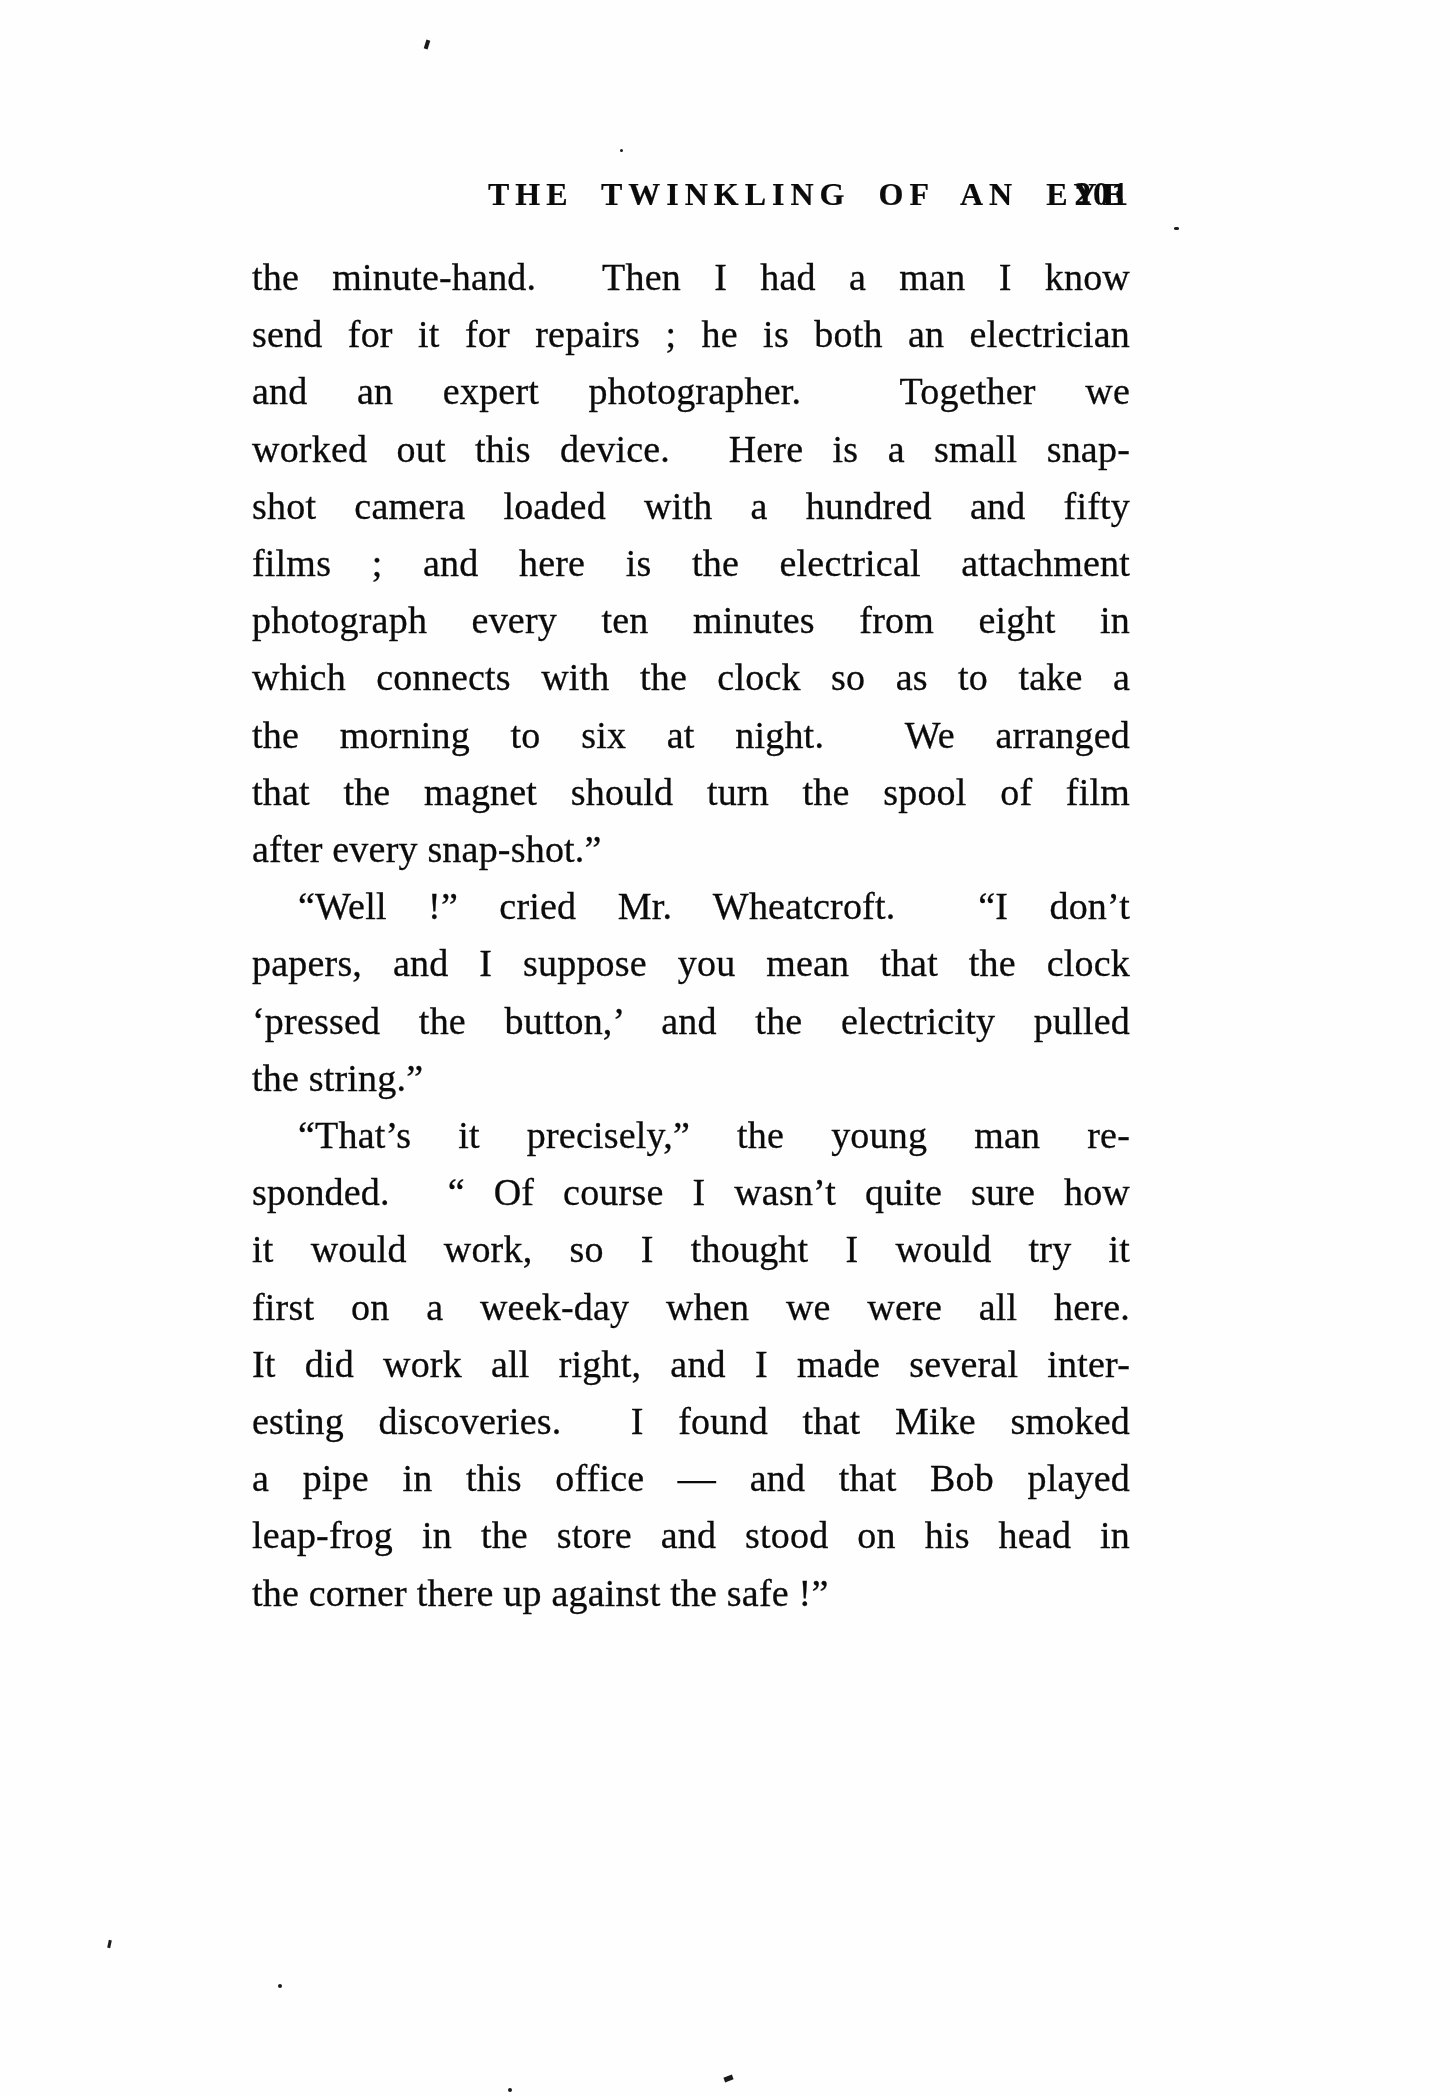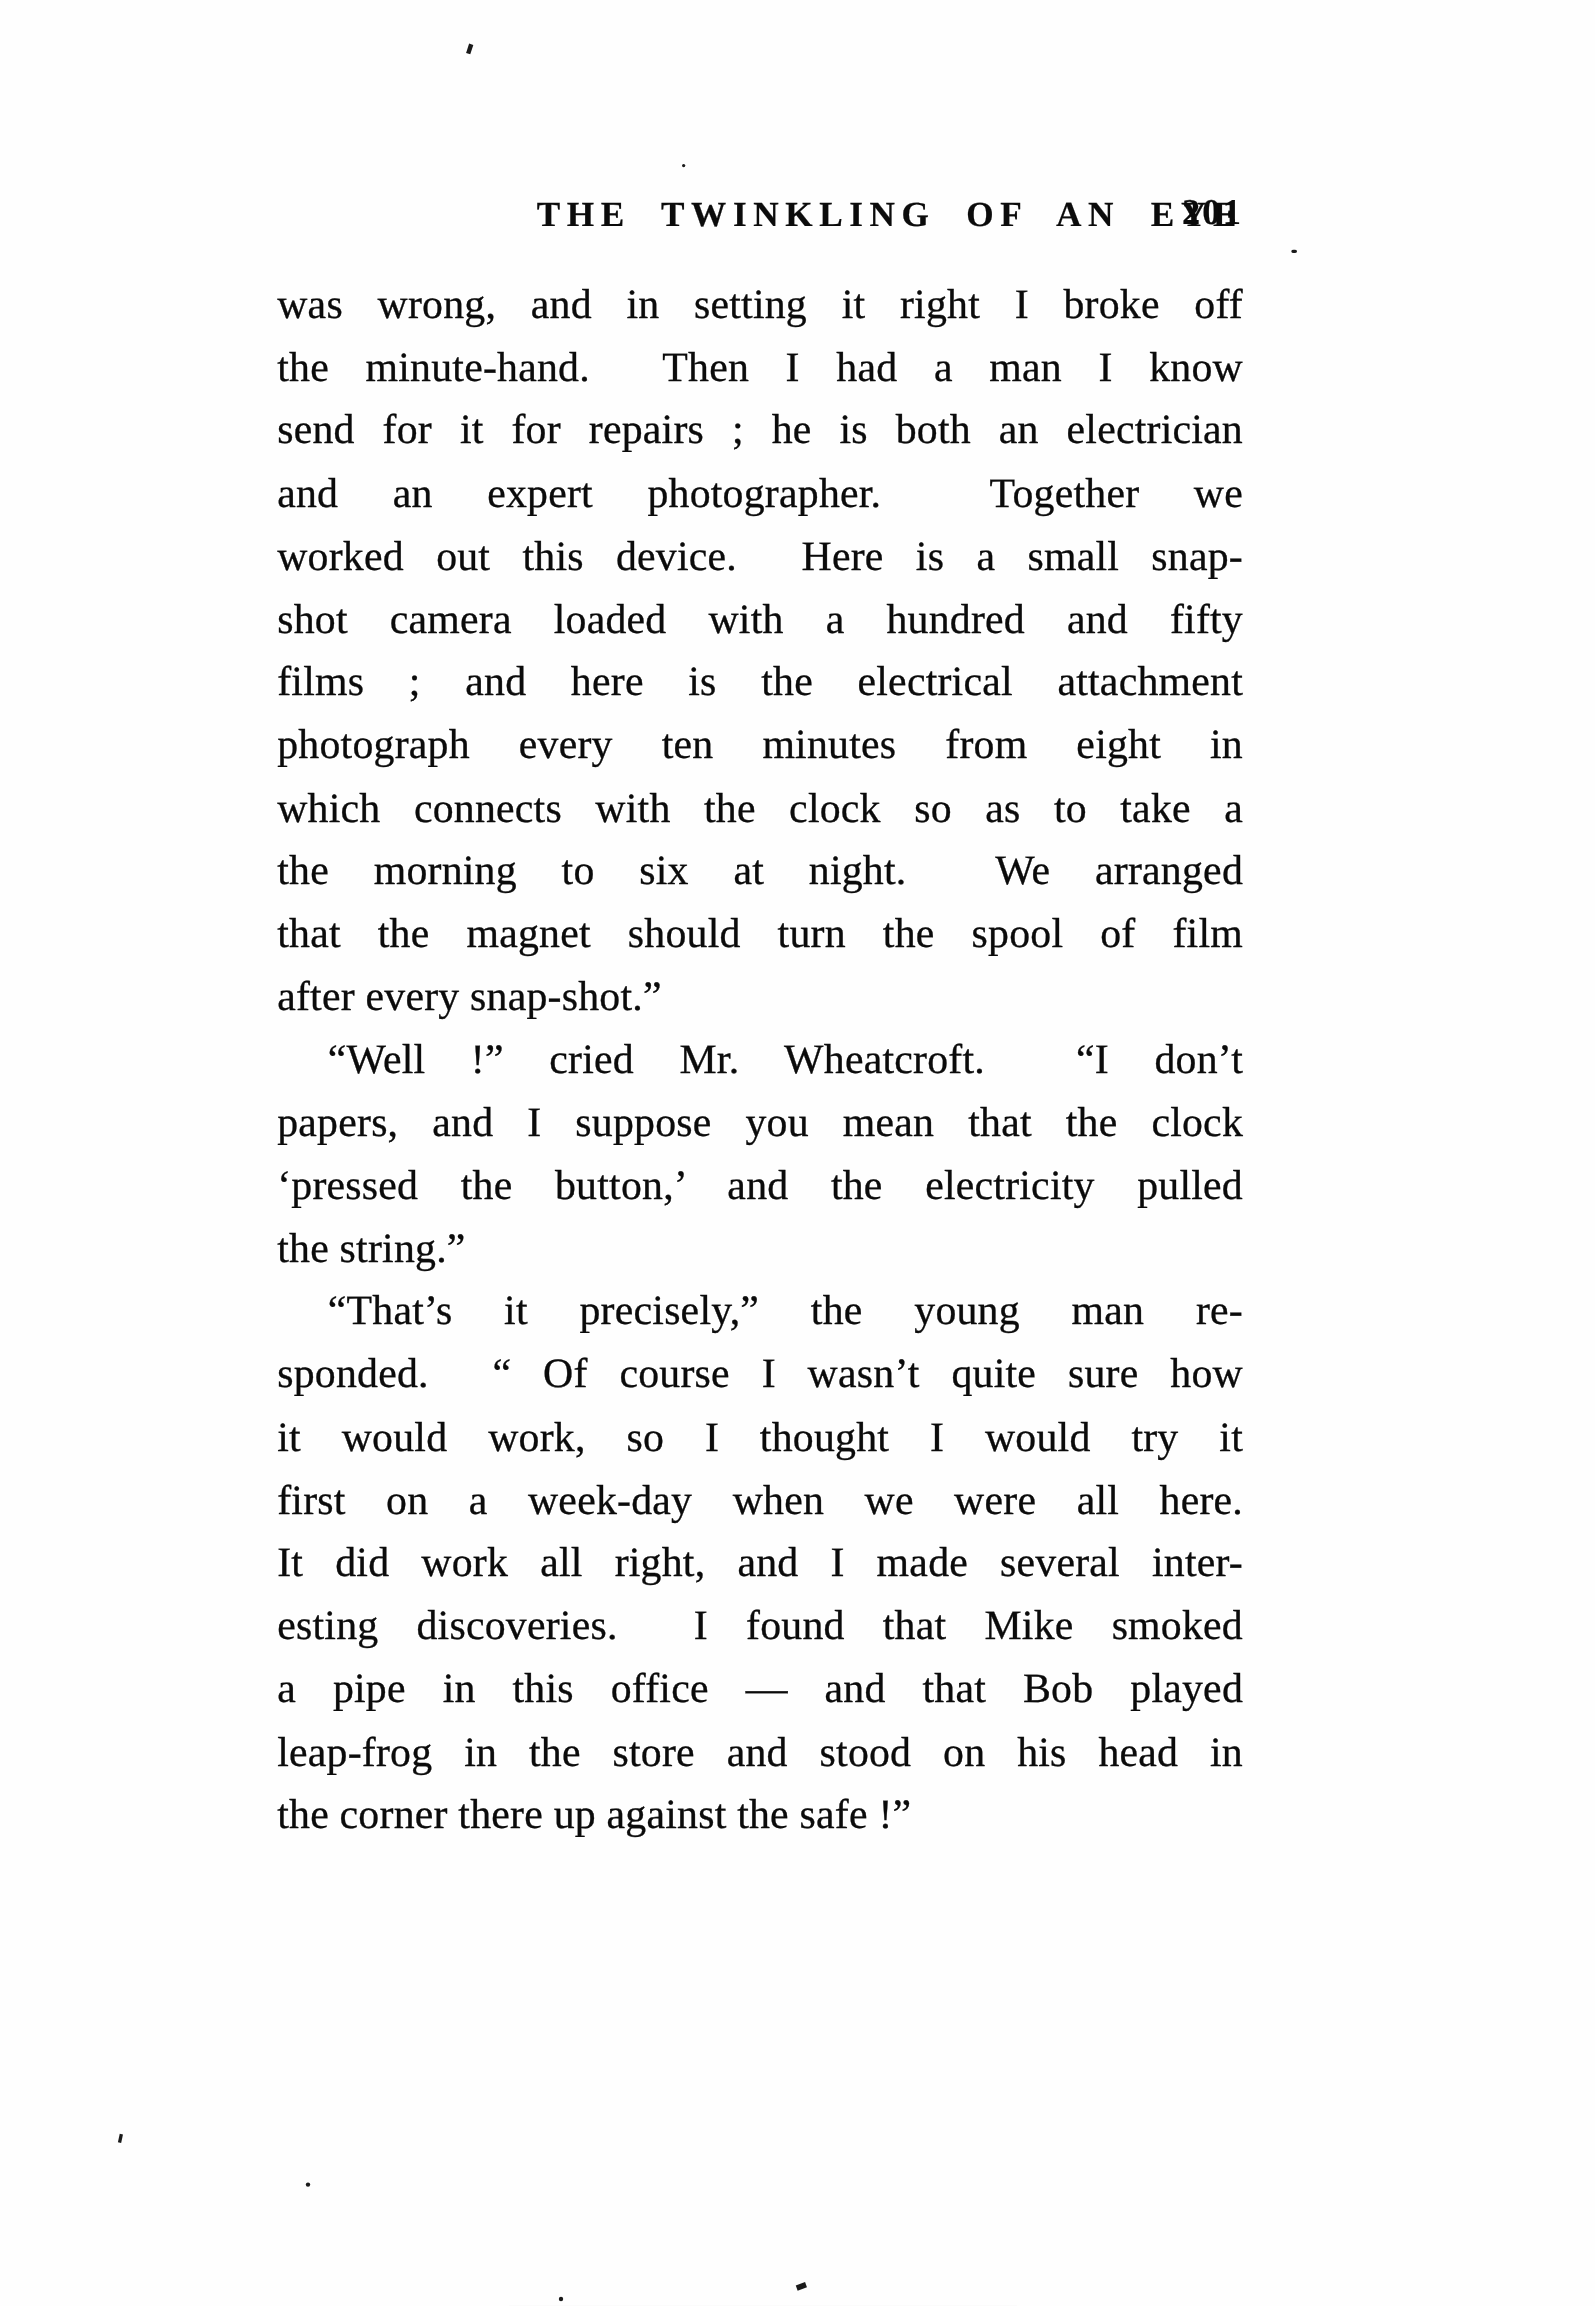--- a/index.html
+++ b/index.html
@@ -77,7 +77,6 @@
   </div>
 
   <div class="text-block" id="text-block">
-      <div class="line">was wrong, and in setting it right I broke off</div>
       <div class="line">the minute-hand.  Then I had a man I know</div>
       <div class="line">send for it for repairs ; he is both an electrician</div>
       <div class="line">and an expert photographer.  Together we</div>

